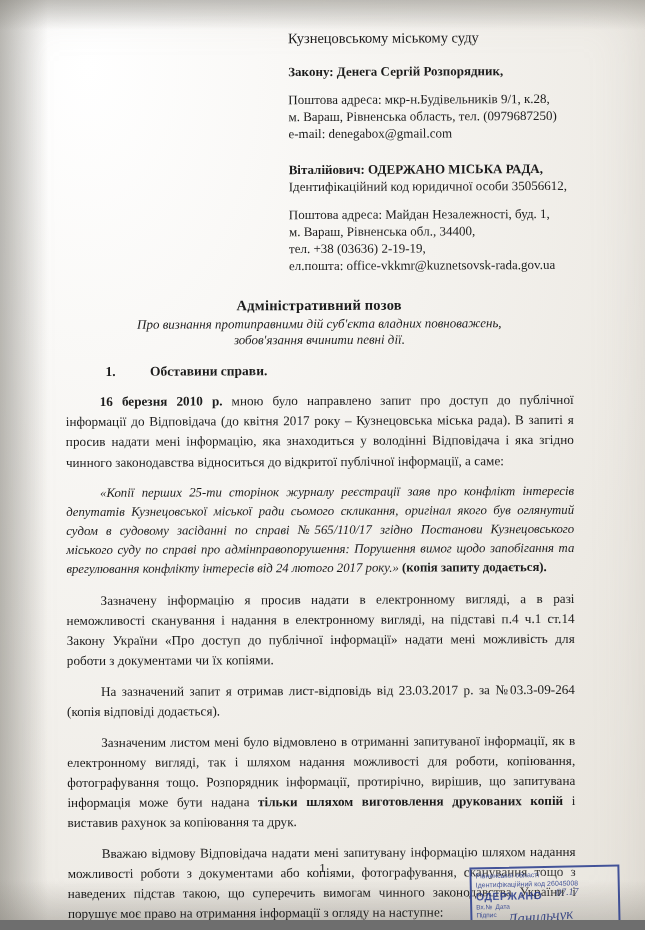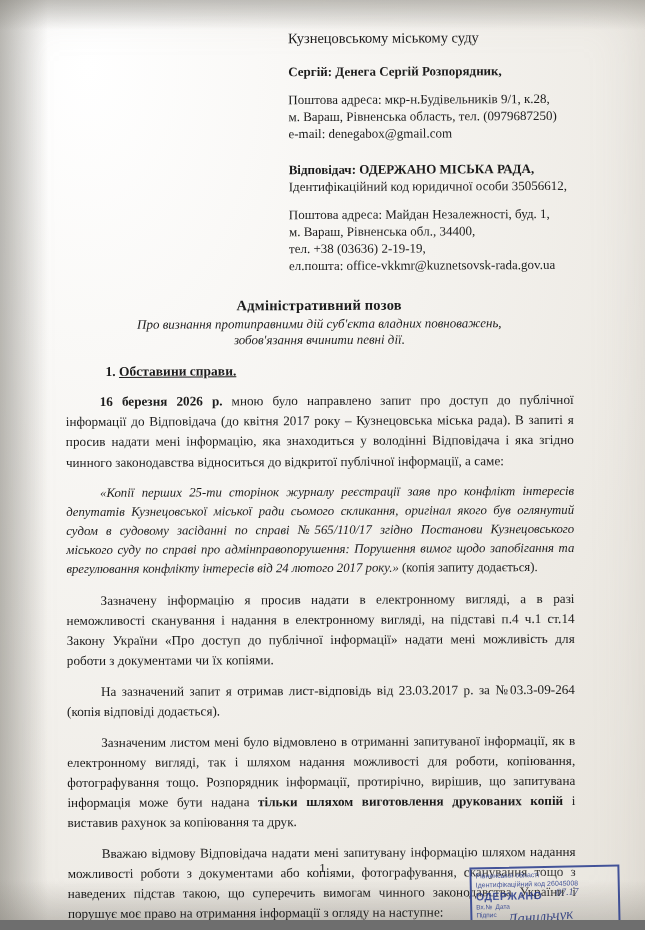--- a/index.html
+++ b/index.html
@@ -185,7 +185,7 @@
 
     <div class="party">
       <div>
-        <b>Сергій:</b>
+        <b>Закону:</b>
         <span style="font-weight:bold">Денега Сергій Розпорядник,</span>
       </div>
       <div class="party-gap"></div>

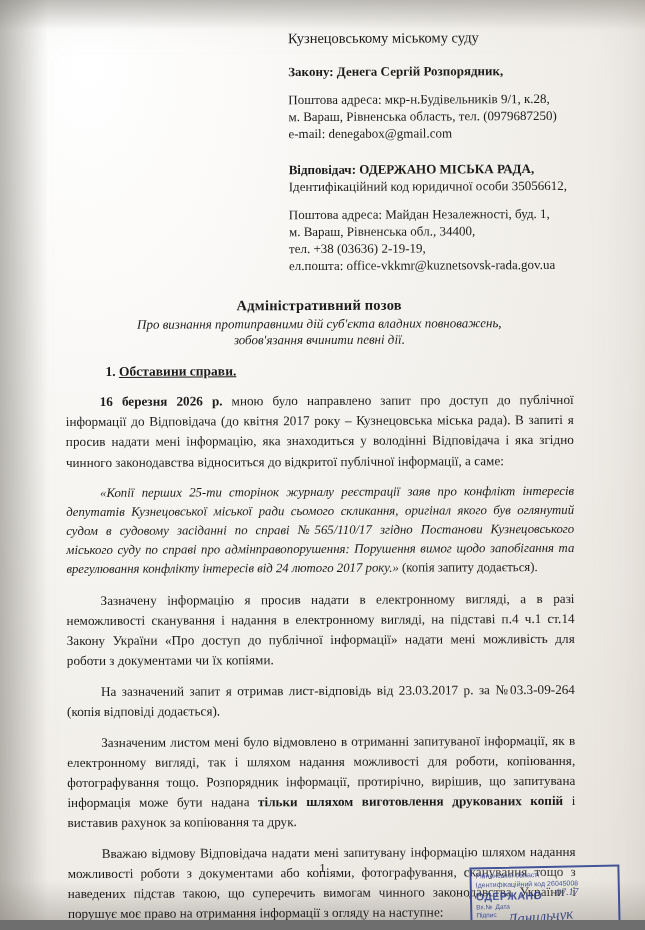--- a/index.html
+++ b/index.html
@@ -196,7 +196,7 @@
 
     <div class="party" style="margin-top:18px">
       <div>
-        <b>Відповідач:</b>
+        <b>Віталійович:</b>
         <span style="font-weight:bold">ОДЕРЖАНО МІСЬКА РАДА,</span>
       </div>
       <div>Ідентифікаційний код юридичної особи 35056612,</div>

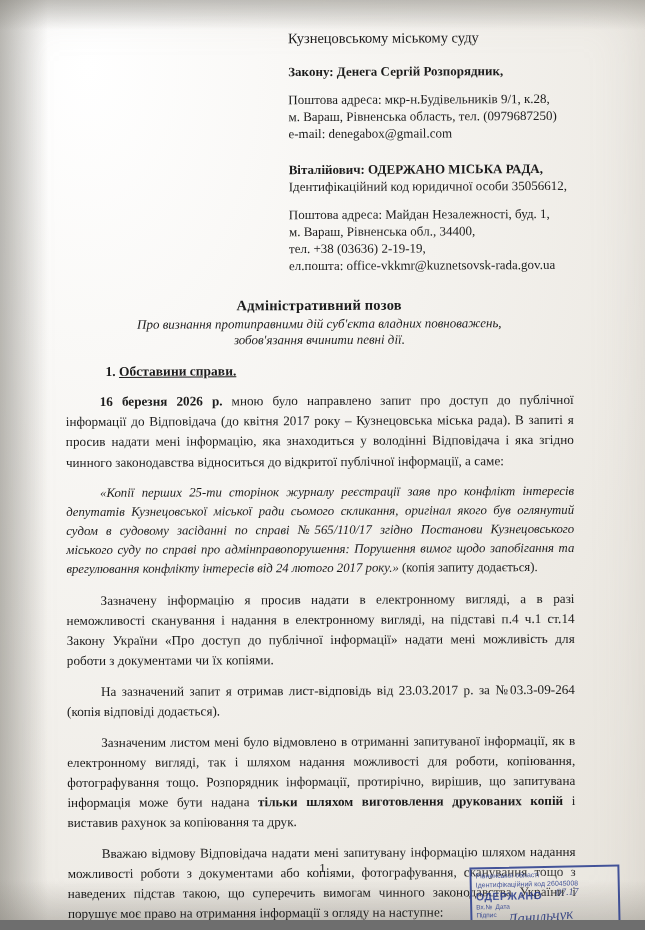--- a/index.html
+++ b/index.html
@@ -89,7 +89,7 @@
     padding-left: 40px;
   }
   .section-num .u {
-    text-decoration: underline;
+    margin-left: 31px;
   }
   p.body {
     font-size: 13.2px;

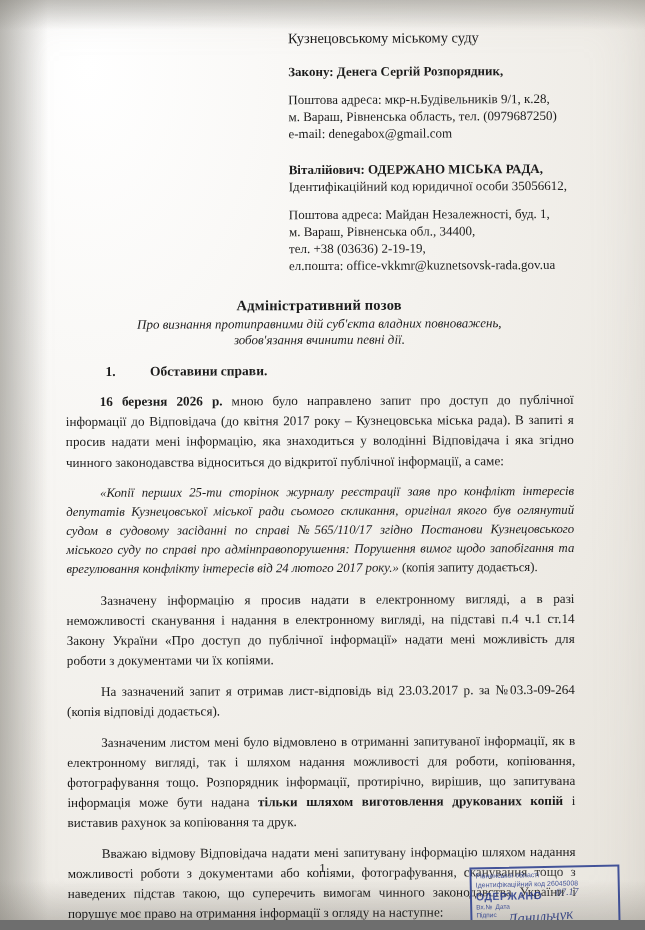--- a/index.html
+++ b/index.html
@@ -219,7 +219,7 @@
     </div>
 
     <p class="body">
-      <span class="lead">16 березня 2026 р.</span><span> мною було направлено запит про доступ до публічної інформації до Відповідача (до квітня 2017 року – Кузнецовська міська рада). В запиті я просив надати мені інформацію, яка знаходиться у володінні Відповідача і яка згідно чинного законодавства відноситься до відкритої публічної інформації, а саме:</span>
+      <span class="lead">16 березня 2010 р.</span><span> мною було направлено запит про доступ до публічної інформації до Відповідача (до квітня 2017 року – Кузнецовська міська рада). В запиті я просив надати мені інформацію, яка знаходиться у володінні Відповідача і яка згідно чинного законодавства відноситься до відкритої публічної інформації, а саме:</span>
     </p>
 
     <p class="quote">

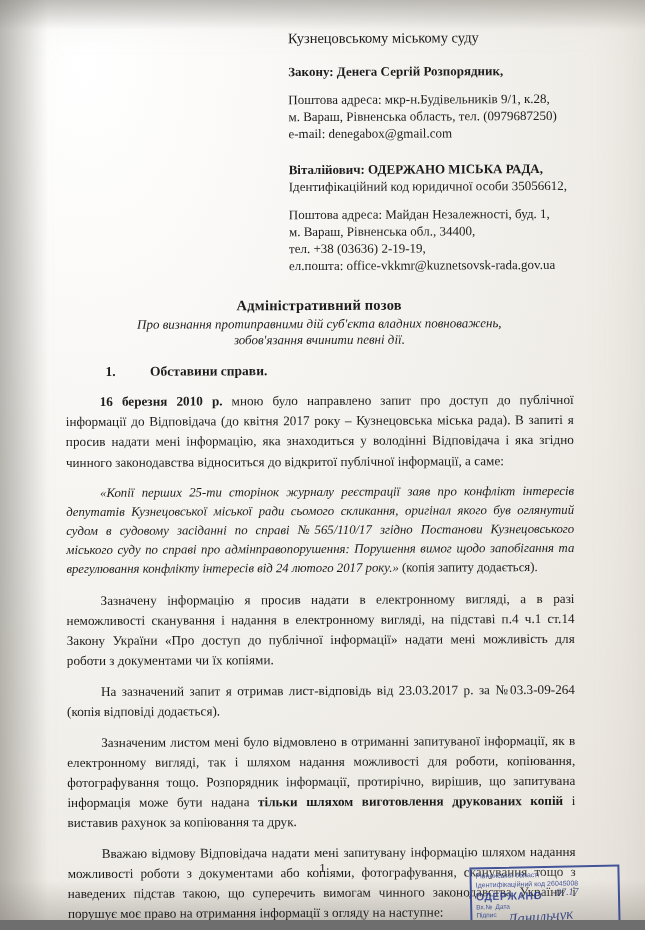--- a/index.html
+++ b/index.html
@@ -106,7 +106,7 @@
     font-style: italic;
     margin: 0 0 11px 0;
   }
-  p.quote .norm { font-style: normal; }
+  p.quote .norm { font-style: normal; font-weight: bold; }
   .bold { font-weight: bold; }
   .pagenum {
     position: absolute;

